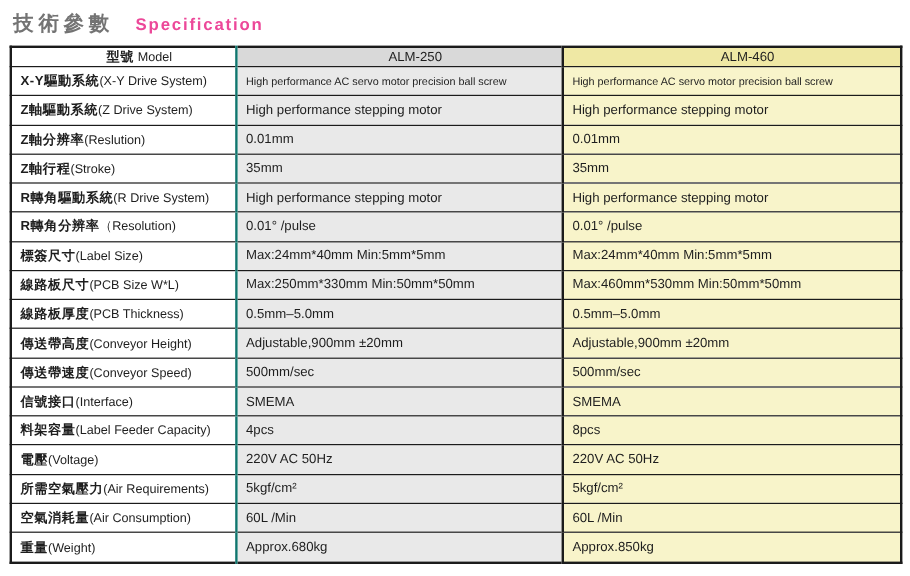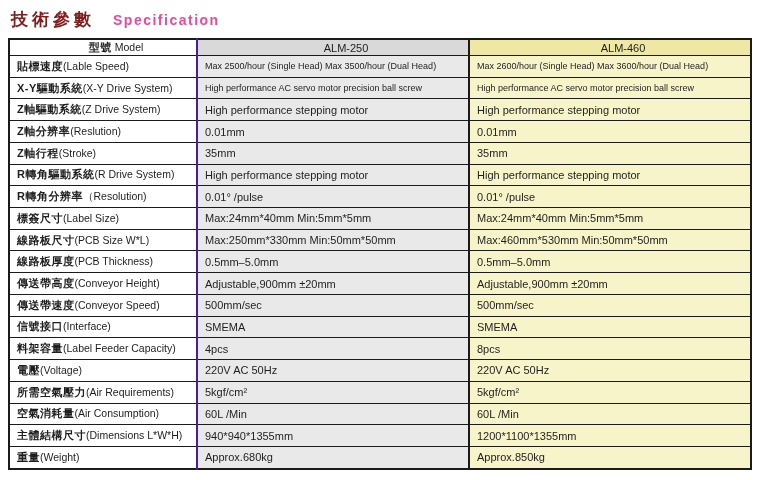--- a/index.html
+++ b/index.html
@@ -11,7 +11,7 @@
   .page { position:relative; width:758px; height:480px; overflow:hidden; background:#fff; }
 
   .title { position:absolute; left:11px; top:8px; white-space:nowrap; }
-  .title-zh { font-size:17px; font-weight:bold; letter-spacing:4px; color:#7f1d1d; }
+  .title-zh { font-size:17px; font-weight:bold; letter-spacing:4px; color:#737373; }
   .title-en { font-size:14px; font-weight:bold; letter-spacing:1.5px; color:#ec4899; margin-left:18px; }
 
   table.spec {

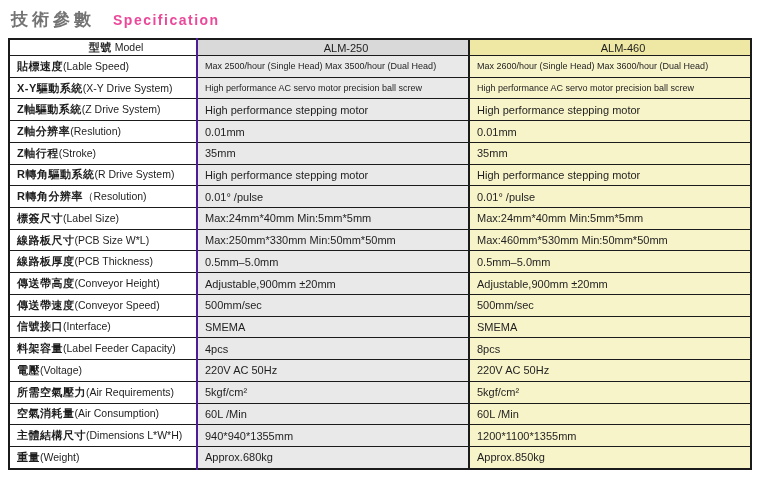--- a/index.html
+++ b/index.html
@@ -30,7 +30,7 @@
   }
   th { text-align:center;padding-left:33px; }
   .c-label { background:#ffffff; }
-  .c-250 { background:#e9e9e9; border-left:2px solid #4c1d95; }
+  .c-250 { background:#e9e9e9; border-left:2px solid #0f766e; }
   .c-460 { background:#f8f4ca; border-left:2px solid #1b1b1b; }
   thead .c-250 { background:#d9d9d9; }
   thead .c-460 { background:#efe8a4; }

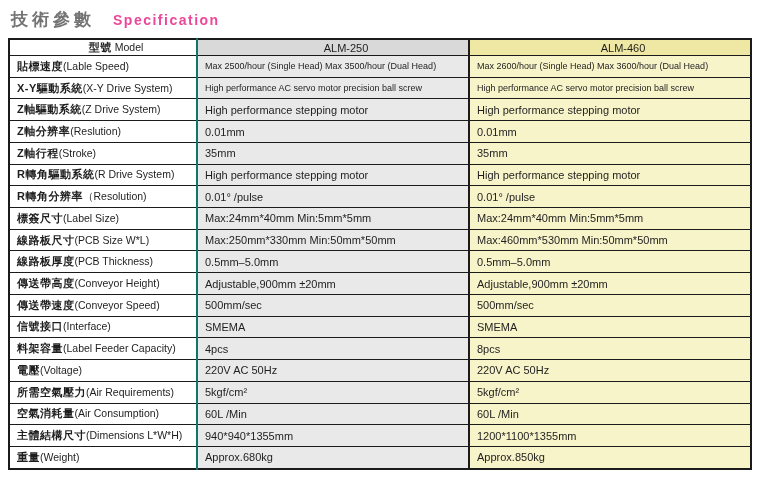--- a/index.html
+++ b/index.html
@@ -61,11 +61,6 @@
       </tr>
     </thead>
     <tbody id="rows">
-  <tr>
-    <td class="c-label"><span class="zh">貼標速度</span><span class="en">(Lable Speed)</span></td>
-    <td class="c-250 small">Max 2500/hour (Single Head)  Max 3500/hour (Dual Head)</td>
-    <td class="c-460 small">Max 2600/hour (Single Head)  Max 3600/hour (Dual Head)</td>
-  </tr>
 
 
   <tr>

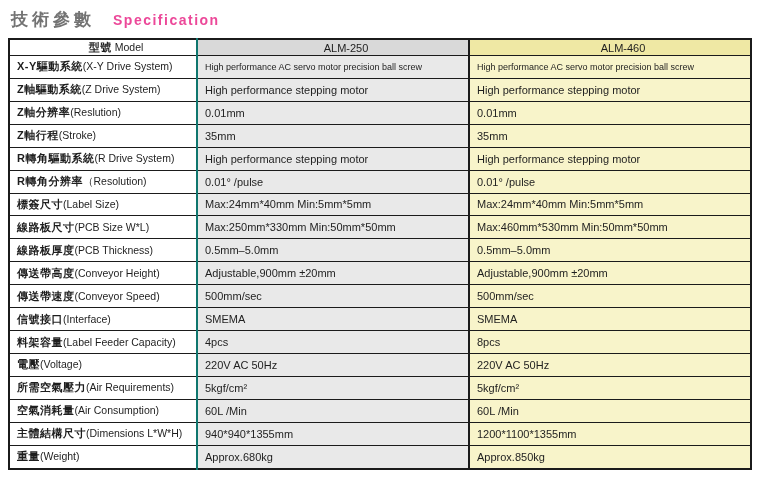--- a/index.html
+++ b/index.html
@@ -161,11 +161,6 @@
     <td class="c-460">60L /Min</td>
   </tr>
 
-  <tr>
-    <td class="c-label"><span class="zh">主體結構尺寸</span><span class="en">(Dimensions L*W*H)</span></td>
-    <td class="c-250">940*940*1355mm</td>
-    <td class="c-460">1200*1100*1355mm</td>
-  </tr>
 
   <tr>
     <td class="c-label"><span class="zh">重量</span><span class="en">(Weight)</span></td>

